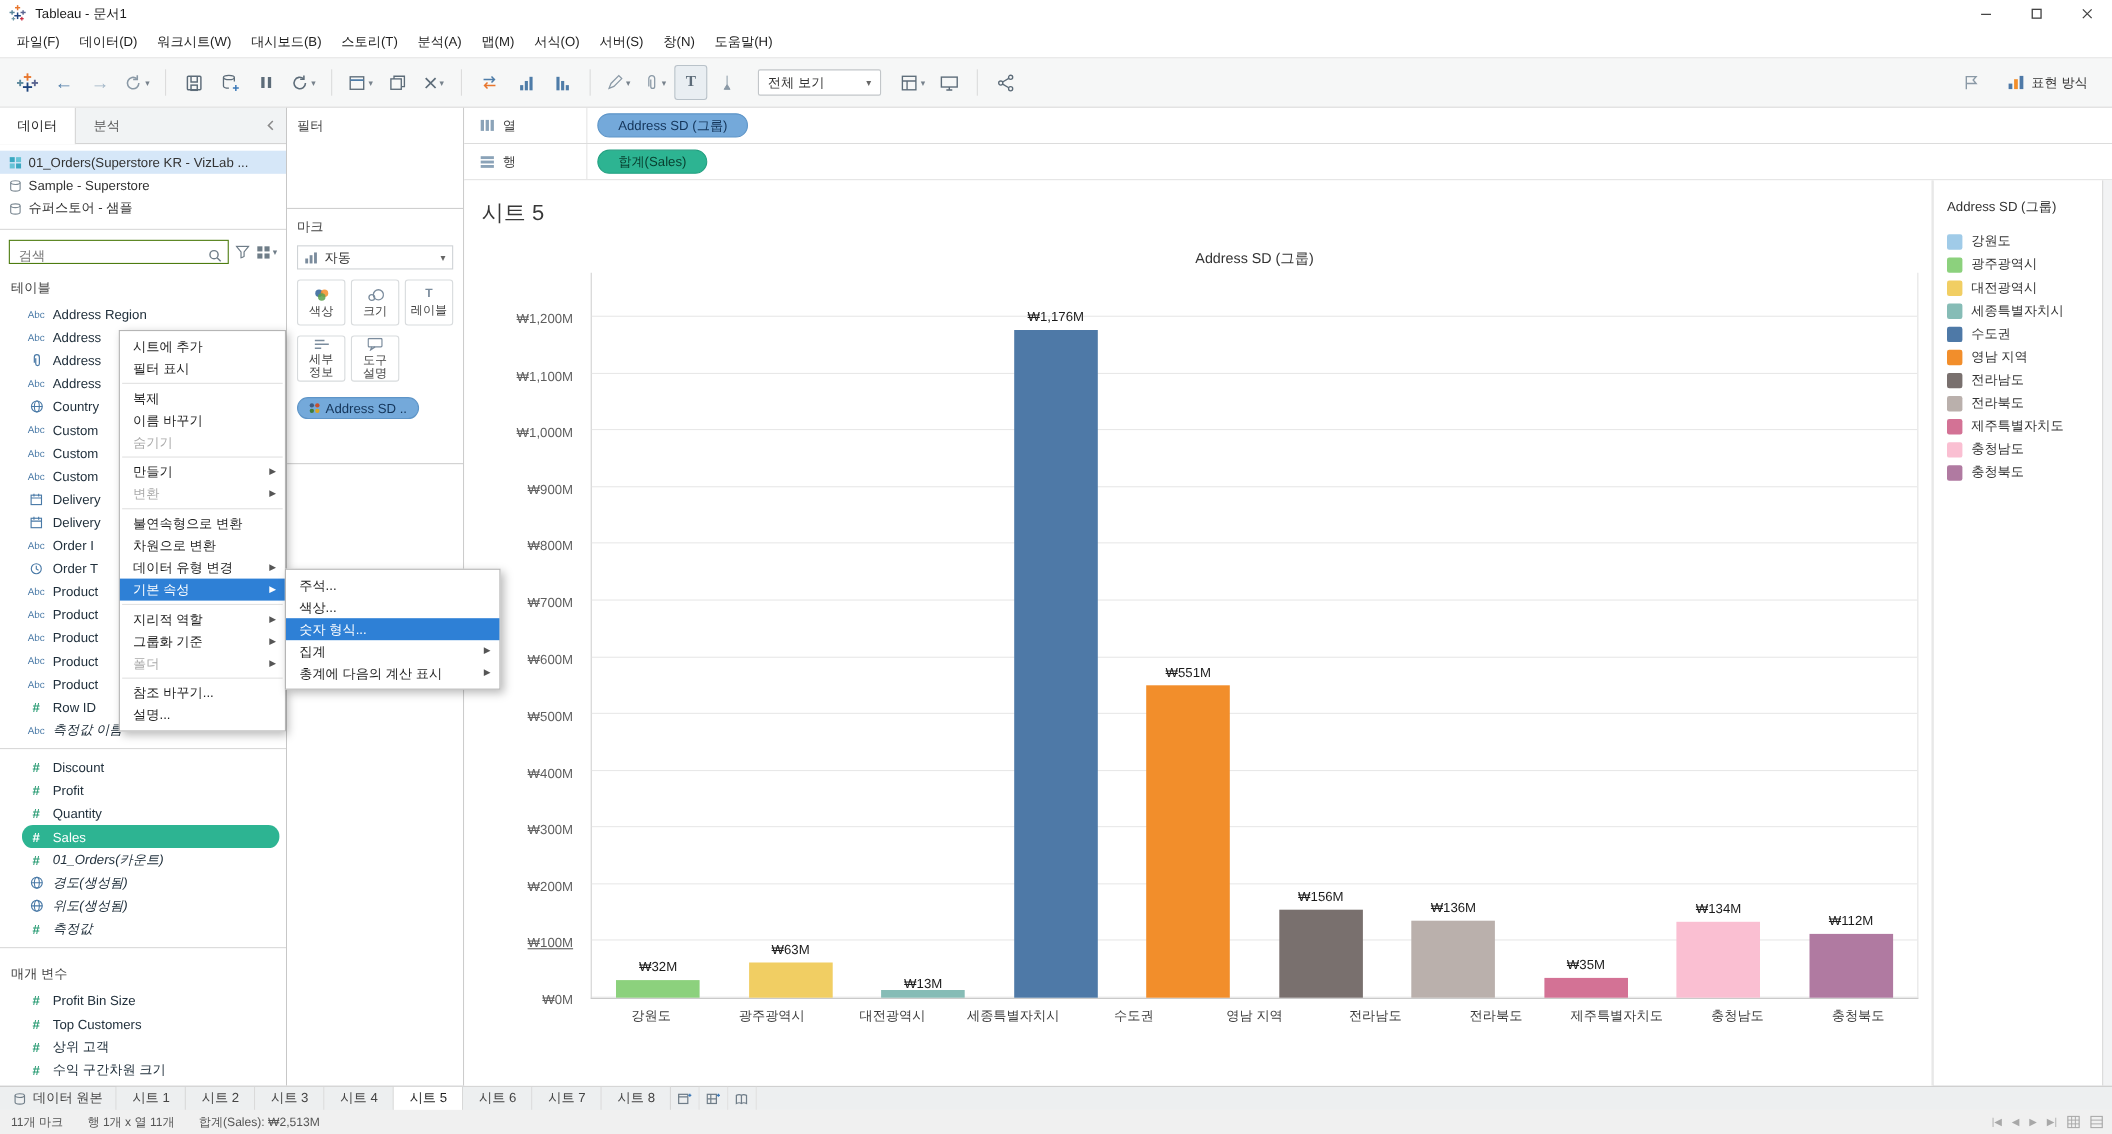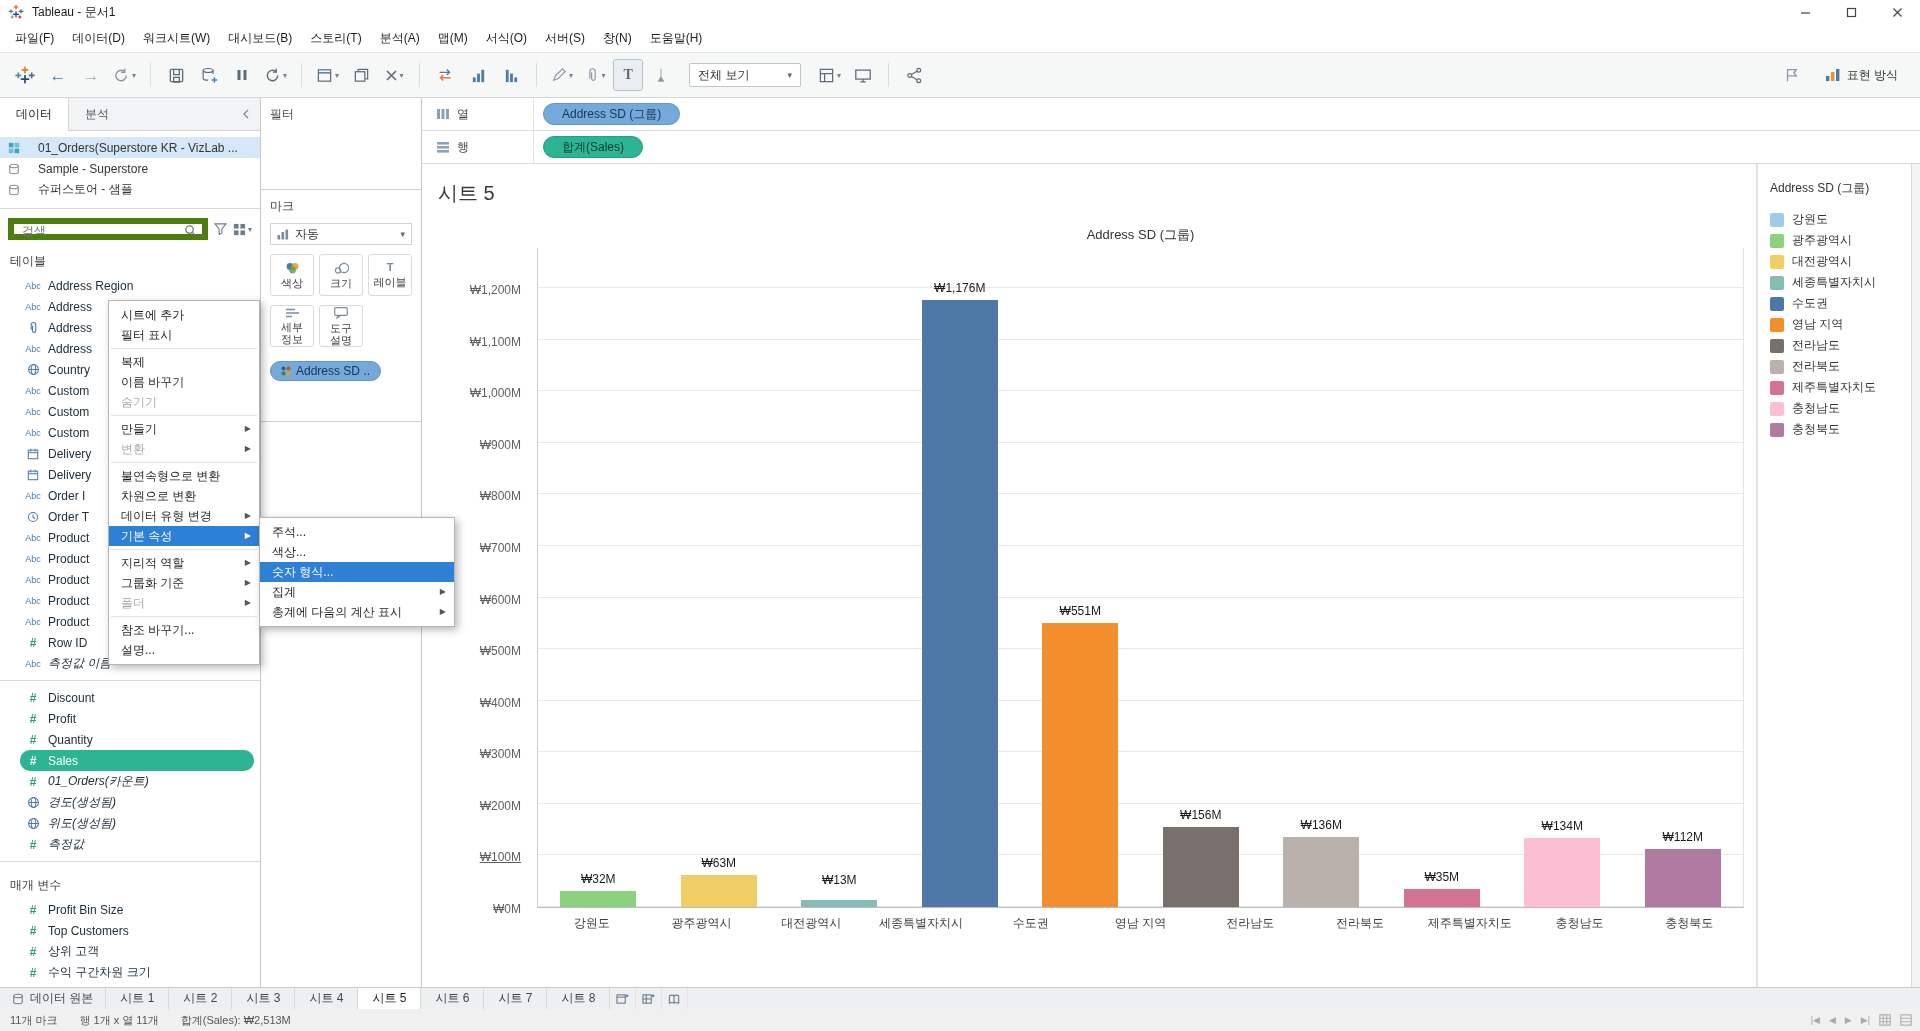--- a/index.html
+++ b/index.html
@@ -41,7 +41,7 @@
 .side-tab.active{background:#fff;color:#222;border-right:1px solid #d4d4d4;margin-bottom:-1px}
 .collapse-btn{margin-left:auto;display:flex;align-items:center;padding:0 10px;color:#8a8a8a}
 .ds-list{padding:6px 0 8px 0}
-.ds-row{height:21px;display:flex;align-items:center;gap:18px;padding-left:8px;white-space:nowrap;overflow:hidden}
+.ds-row{height:21px;display:flex;align-items:center;gap:6px;padding-left:8px;white-space:nowrap;overflow:hidden}
 .ds-row.selected{background:#d6e7f8}
 .ds-name{overflow:hidden;text-overflow:ellipsis;color:#333}
 .search-row{display:flex;align-items:center;gap:6px;padding:9px 8px 4px 8px}

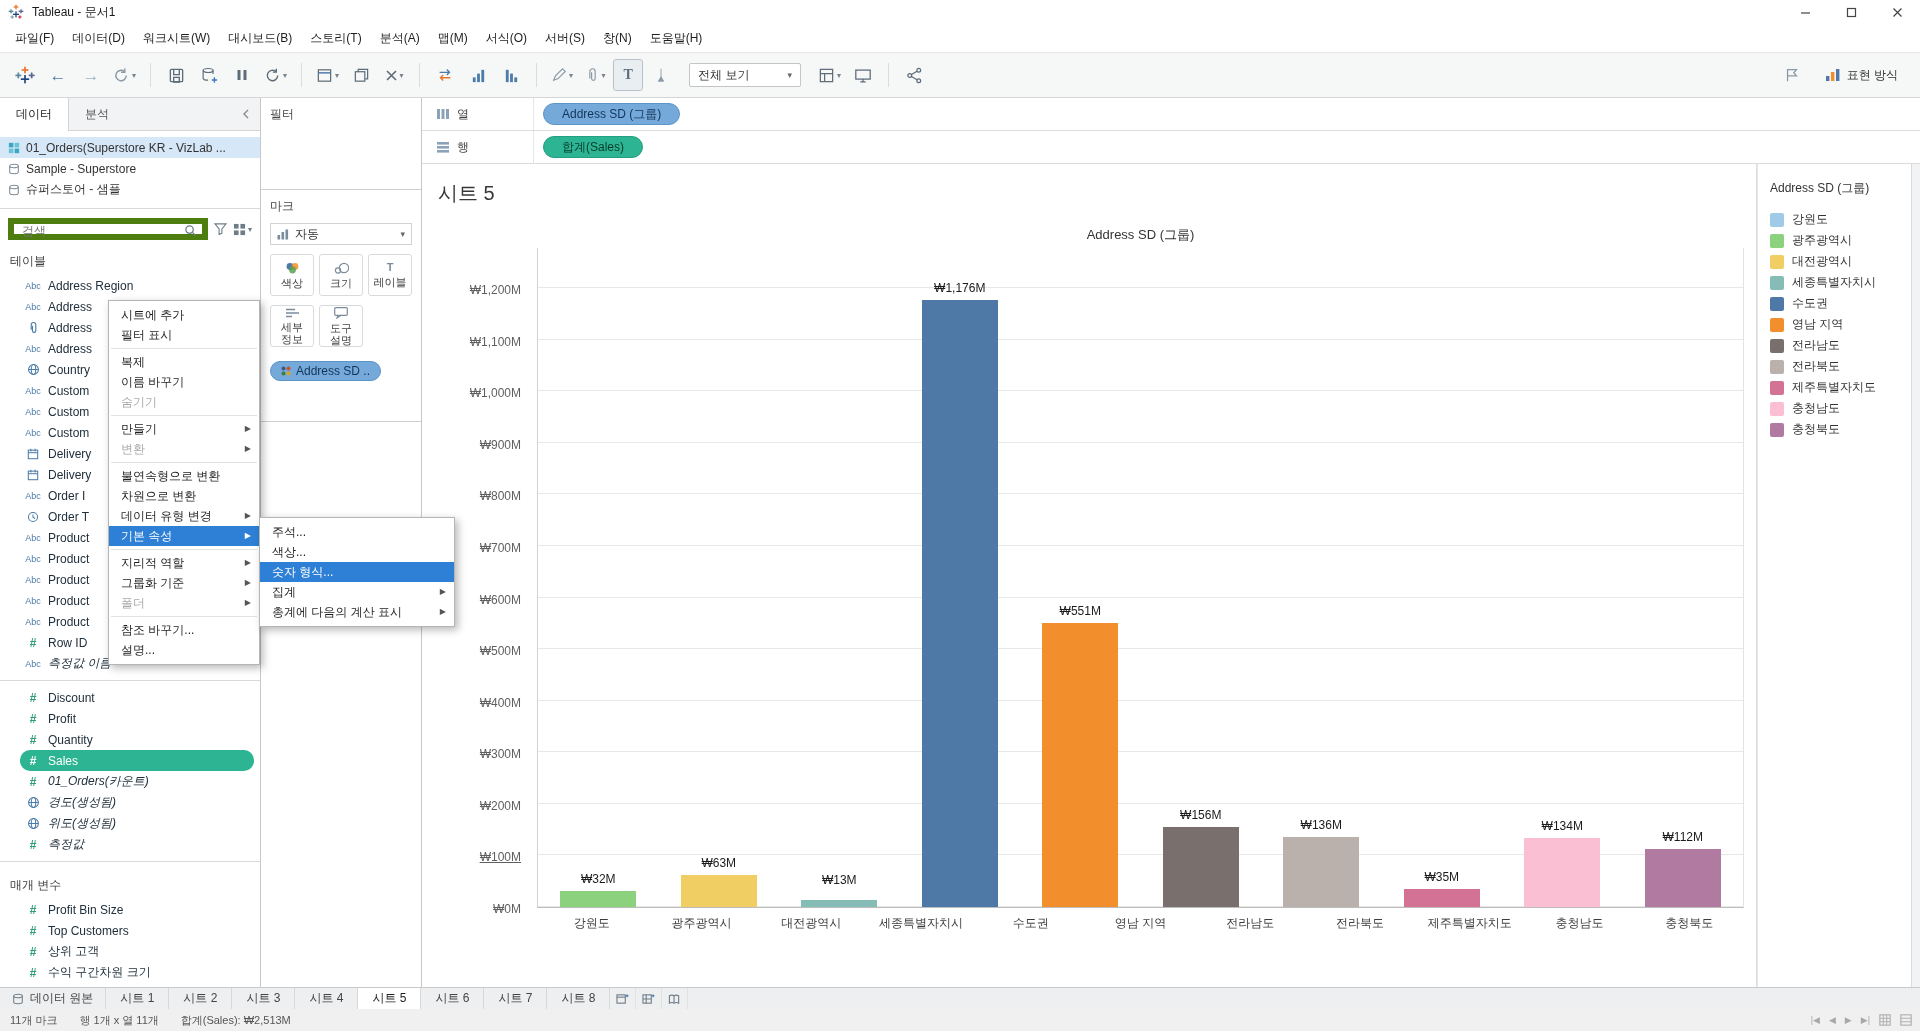--- a/index.html
+++ b/index.html
@@ -45,7 +45,7 @@
 .ds-row.selected{background:#d6e7f8}
 .ds-name{overflow:hidden;text-overflow:ellipsis;color:#333}
 .search-row{display:flex;align-items:center;gap:6px;padding:9px 8px 4px 8px}
-.search-box{flex:1;height:22px;border:6px solid #4d7c0f;background:#fff;display:flex;align-items:flex-start;padding:0 5px 0 8px}
+.search-box{flex:1;height:22px;border:1px solid #4d7c0f;background:#fff;display:flex;align-items:flex-end;padding:0 5px 0 8px}
 .search-box input{border:none;outline:none;flex:1;font:inherit;font-size:12px;color:#333;min-width:0;background:transparent}
 .side-ico{color:#6f7d88;display:flex;align-items:center}
 .section-label{padding:9px 0 5px 10px;color:#404040}

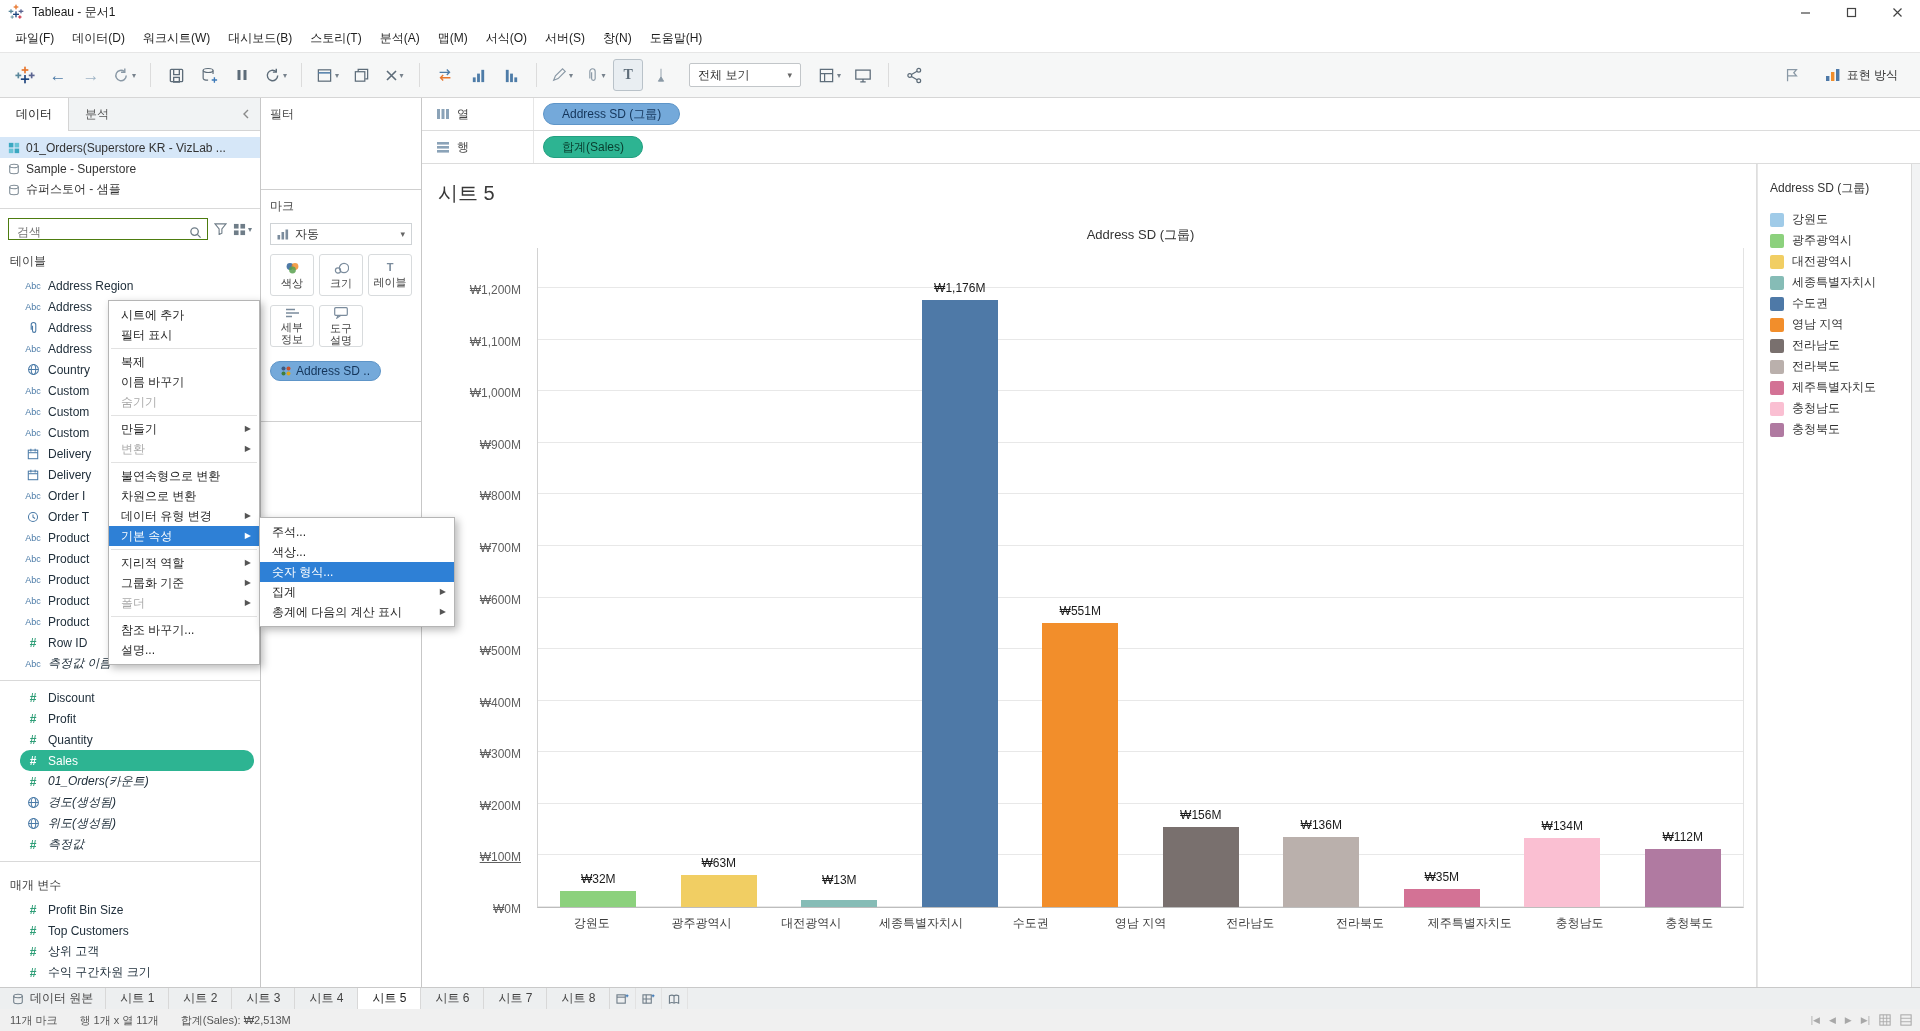--- a/index.html
+++ b/index.html
@@ -809,7 +809,7 @@
                 </div>
                 <div class="slot">
                   <div class="bar" style="height: 6.70583px; background: rgb(134, 188, 182);"></div>
-                  <div class="vlabel" style="bottom: 20px;">₩13M</div>
+                  <div class="vlabel" style="bottom: 6px;">₩13M</div>
                 </div>
                 <div class="slot">
                   <div class="bar" style="height: 606.62px; background: rgb(78, 121, 167);"></div>

